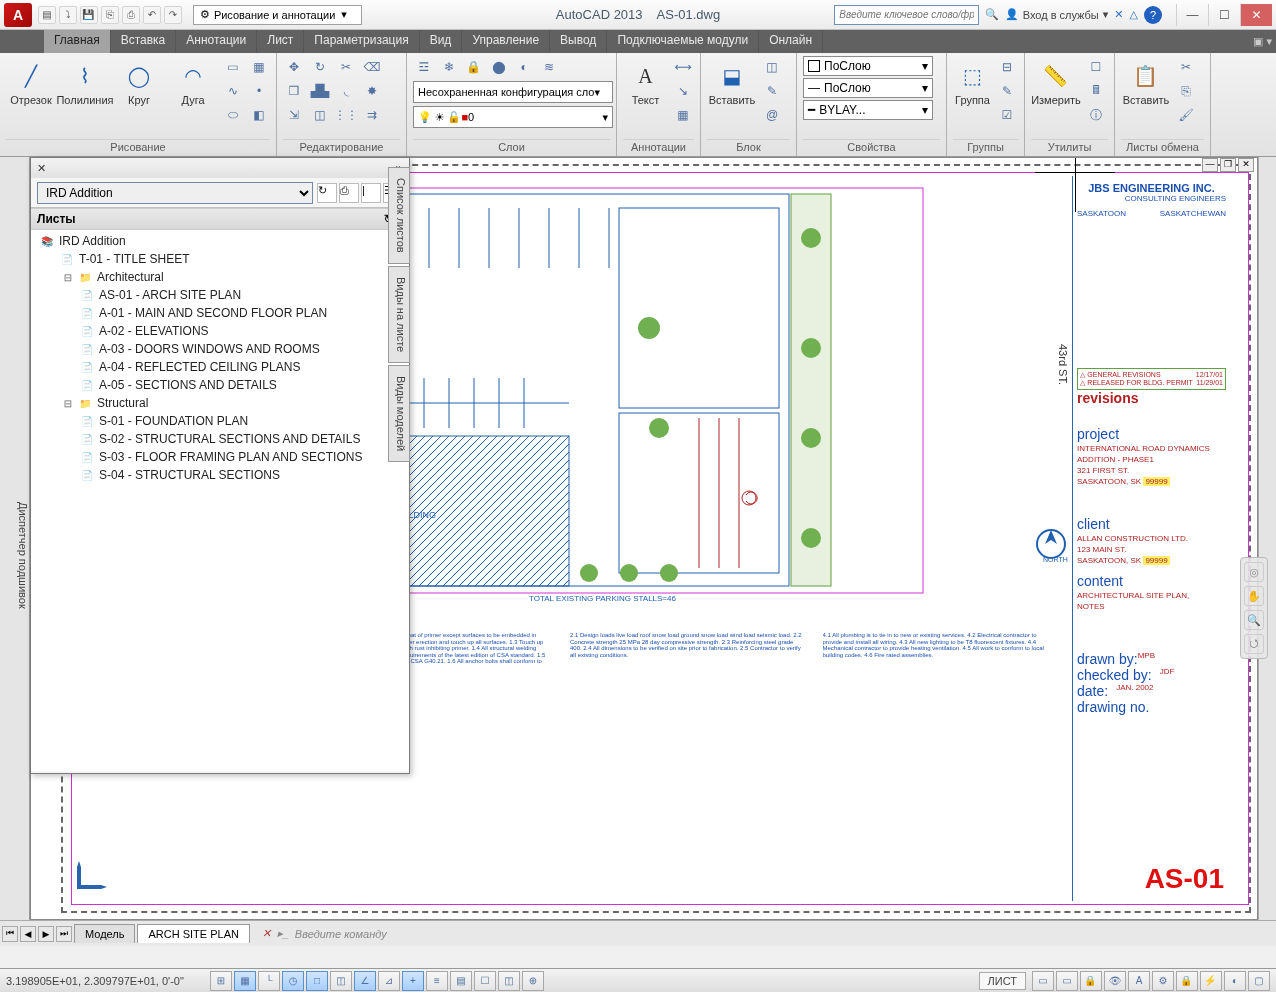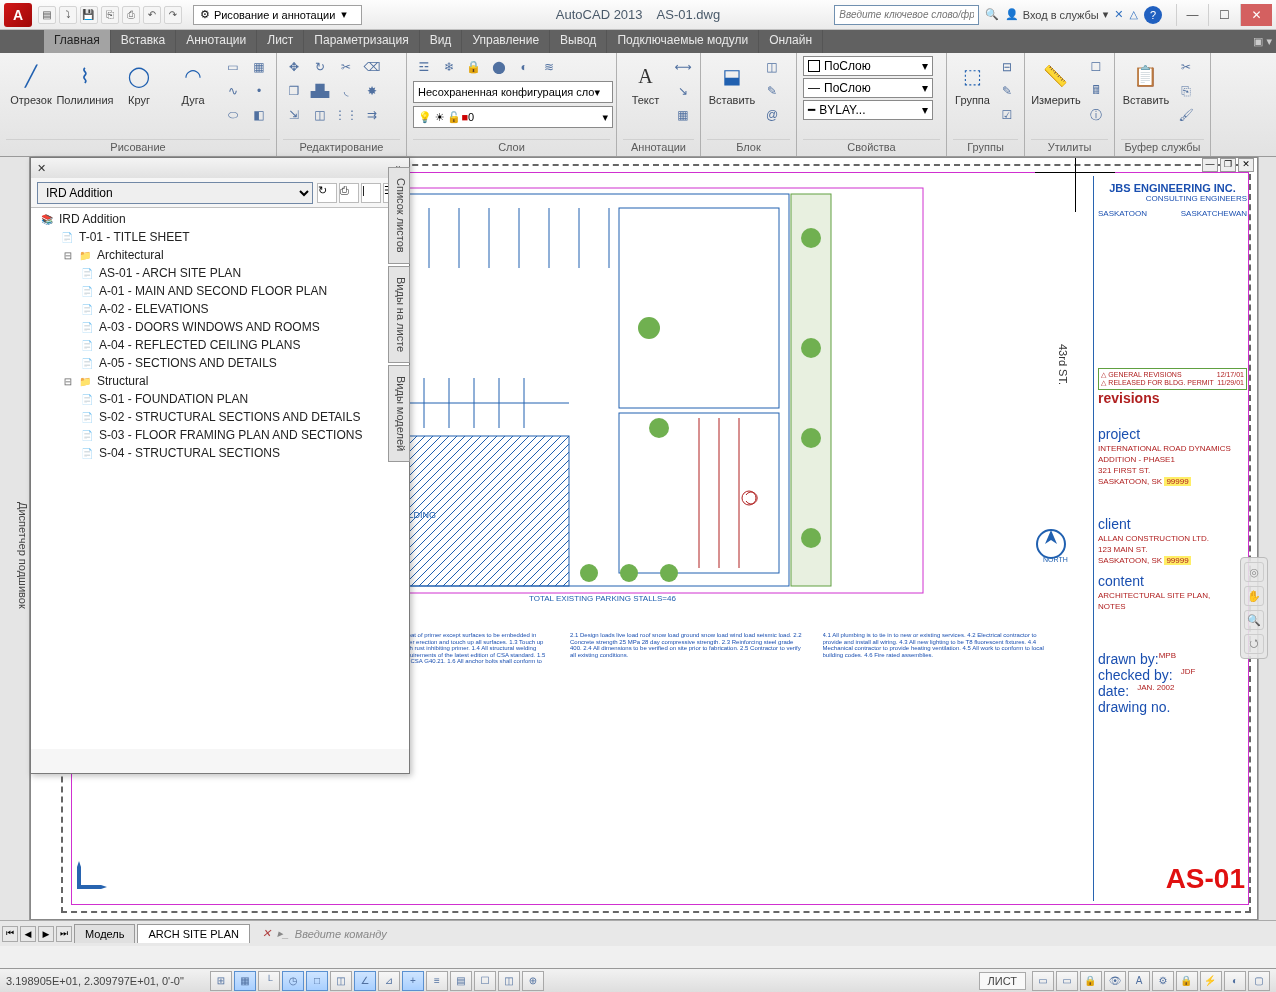--- a/index.html
+++ b/index.html
@@ -295,7 +295,7 @@
           <div class="smbtn">🖌</div>
         </div>
     </div>
-    <div class="ribgrp-title">Буфер службы</div>
+    <div class="ribgrp-title">Листы обмена</div>
   </div>
 </div>
 

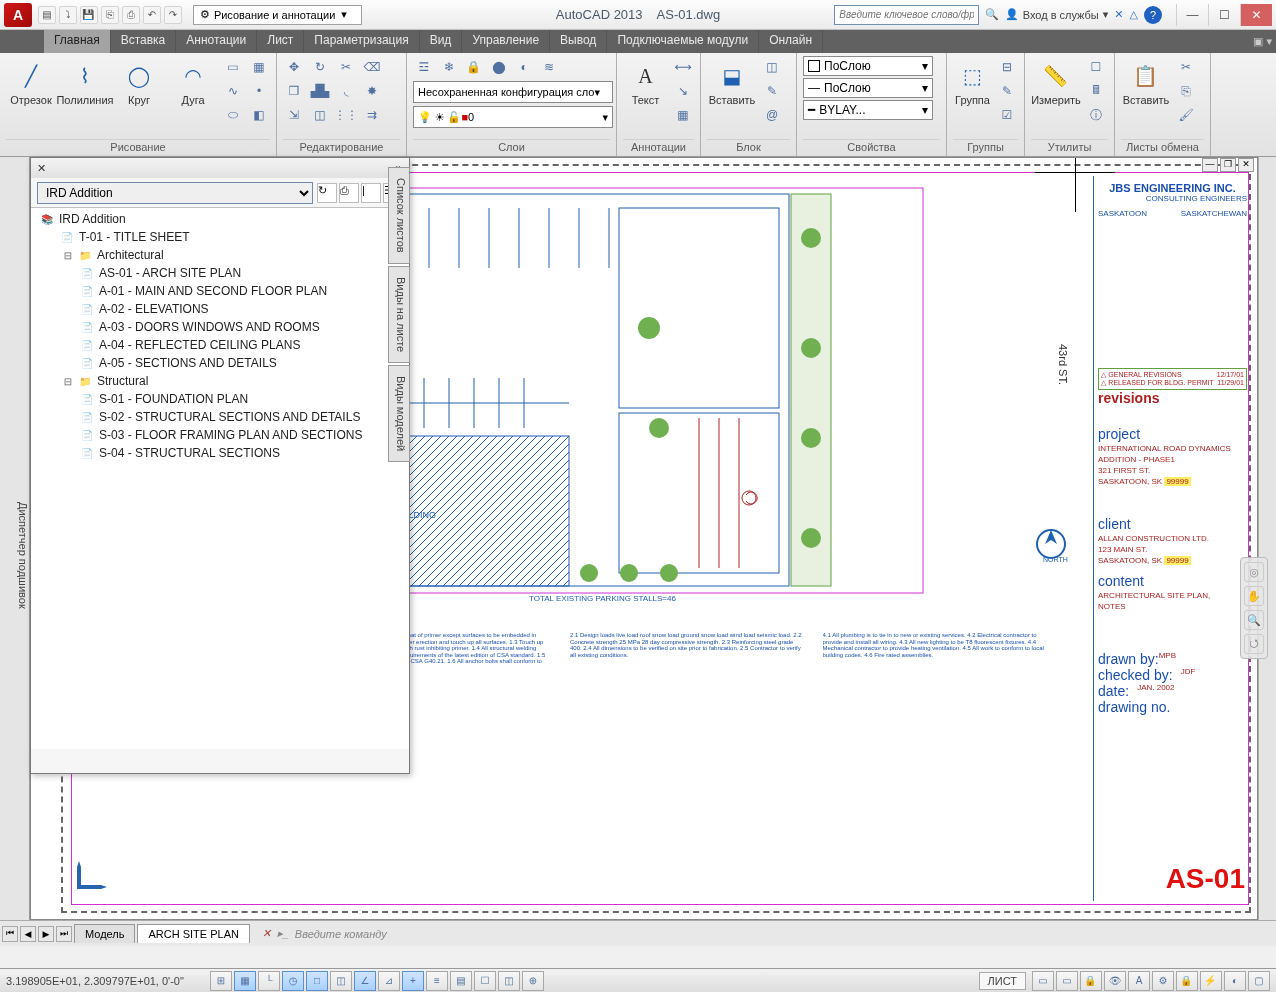--- a/index.html
+++ b/index.html
@@ -54,7 +54,7 @@
 .drawing { position:absolute; left:30px; top:6px; right:6px; bottom:6px; }
 .dashborder{ position:absolute; inset:0; border:2px dashed #666; }
 .magborder { position:absolute; left:10px; top:8px; right:2px; bottom:8px; border:1px solid #d030d0; }
-.tblock { position:absolute; right:0; top:12px; width:158px; bottom:12px; border-left:1px solid #2864b0; padding:6px 4px; font-size:9px; }
+.tblock { position:absolute; right:21px; top:12px; width:158px; bottom:12px; border-left:1px solid #2864b0; padding:6px 4px; font-size:9px; }
 .tblock .company{ color:#1a4fb0; font-weight:bold; font-size:11px; text-align:center;}
 .tblock .sub { color:#1a4fb0; font-size:8px; text-align:right;}
 .tblock .row{ margin-top:2px; color:#b02020; font-size:8px;}

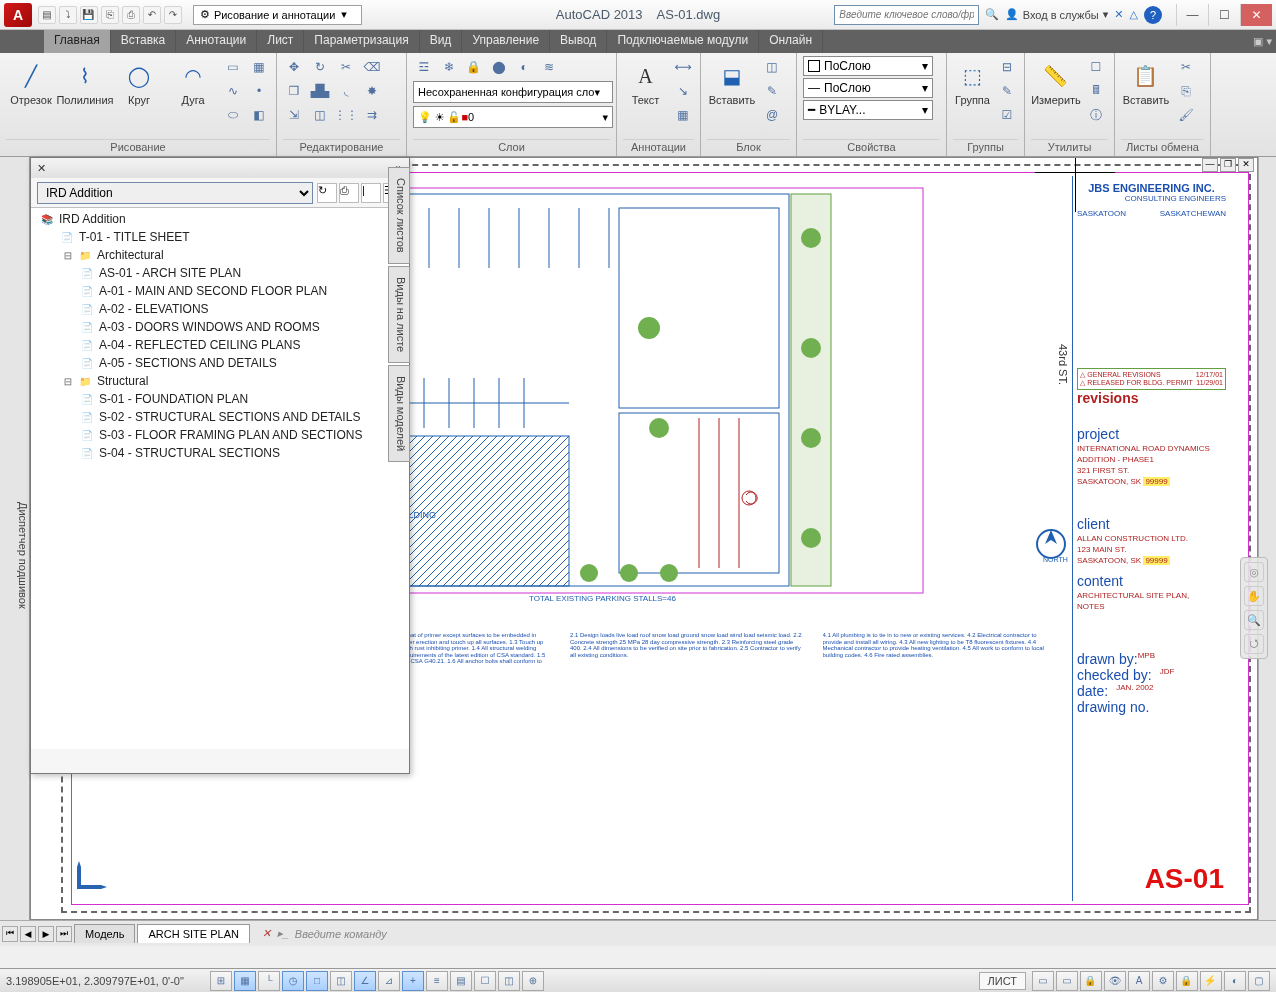--- a/index.html
+++ b/index.html
@@ -481,6 +481,10 @@
         <div class="tbtn">☰</div>
       </div>
     </div>
+    <div class="palette-section">
+      <span>Листы</span>
+      <span style="margin-left:auto; font-weight:normal;">↻ ▾</span>
+    </div>
     <div class="tree">
       <div class="tn l1">
           <span class="ticon">📚</span>

